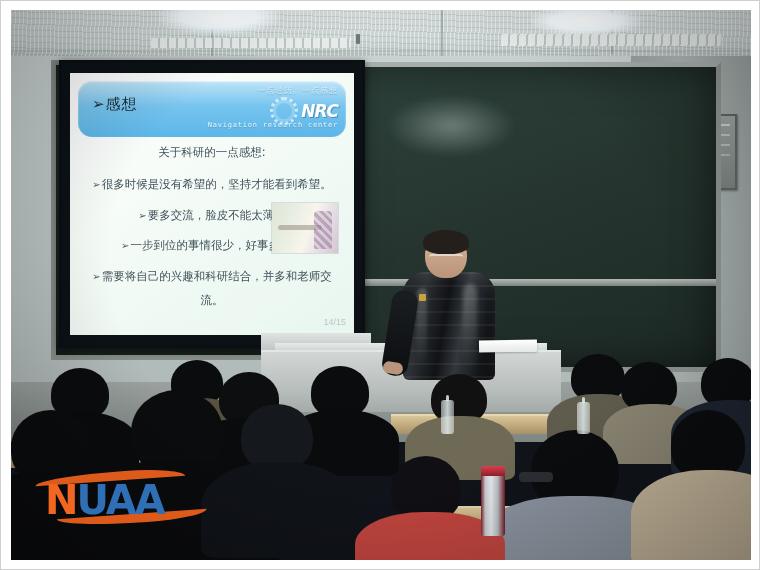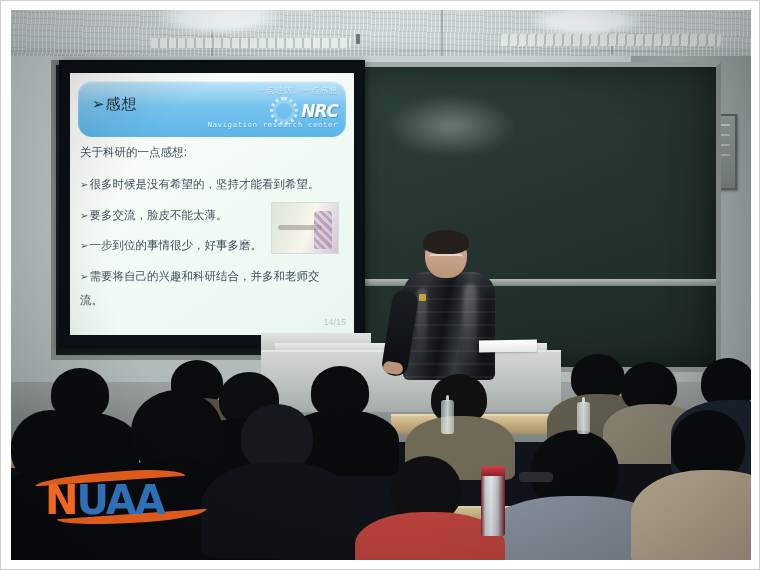--- a/index.html
+++ b/index.html
@@ -17,6 +17,7 @@
     border: 1px solid #cfcfcf;
     padding: 9px 10px 10px 10px;
     overflow: hidden;
+    text-align: center;
   }
   #scene {
     position: relative;

